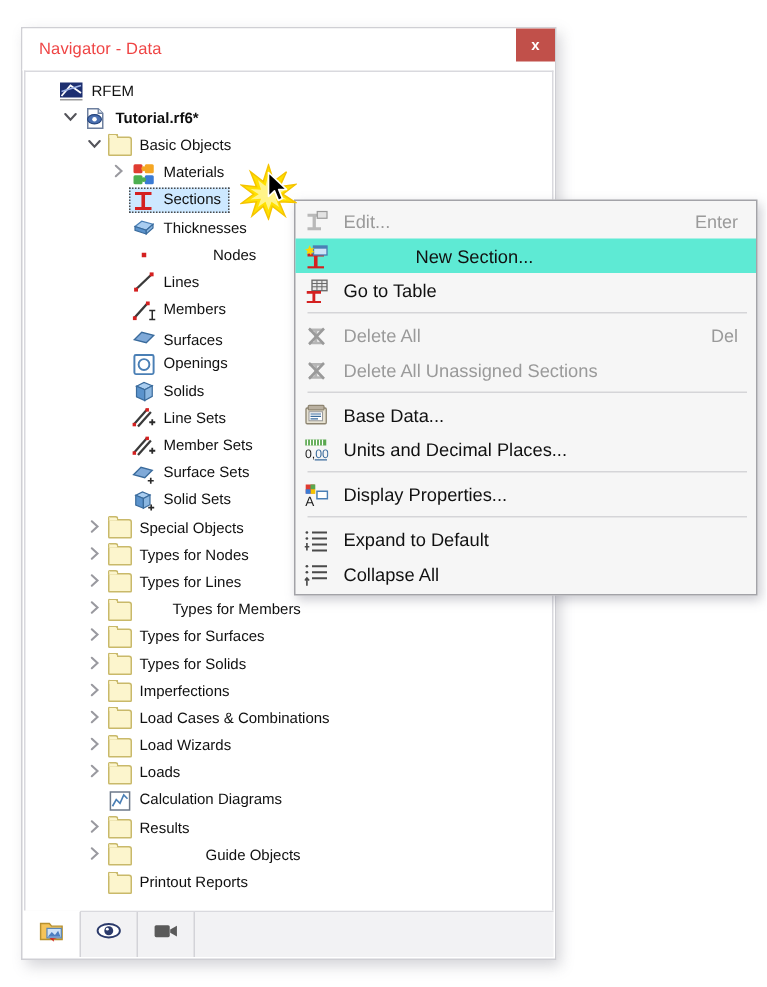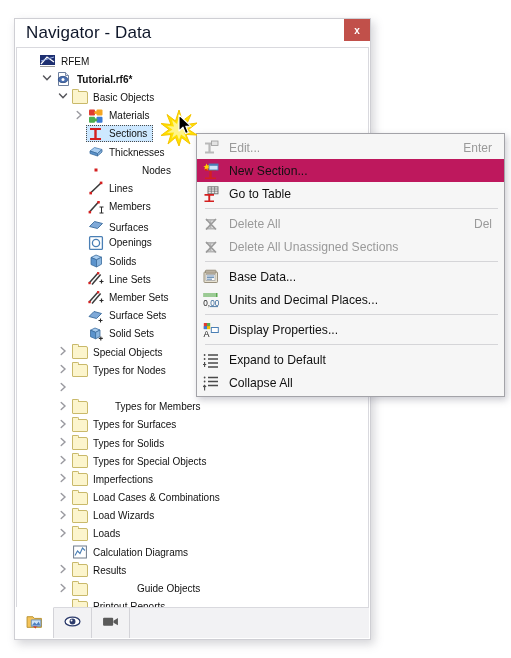--- a/index.html
+++ b/index.html
@@ -44,8 +44,8 @@
     border-bottom: 1px solid #ffffff;
   }
   .title-text {
-    font-size: 17px;
-    color: #0f172a;
+    font-size: 11px;
+    color: #ef4444;
     padding-left: 11px;
     letter-spacing: 0.1px;
     white-space: nowrap;

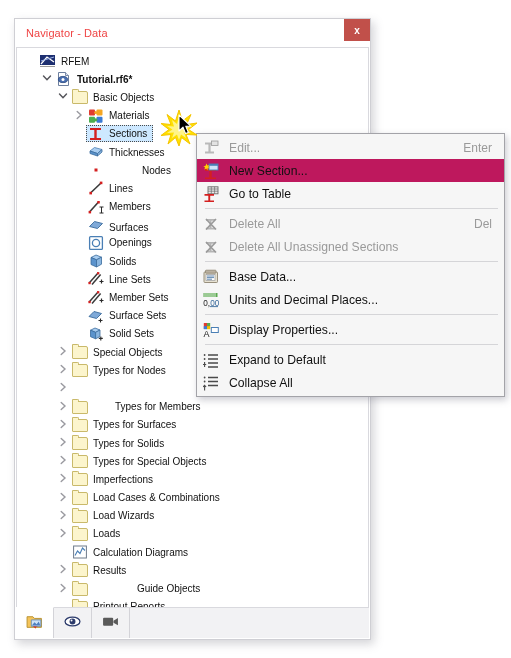--- a/index.html
+++ b/index.html
@@ -211,7 +211,8 @@
   .menu-item.disabled .mi-label,
   .menu-item.disabled .mi-shortcut { color: #9a9a9a; }
   .menu-item.highlight {
-    background: #be185d;
+    background: #5eead4;
+    gap: 48px;
   }
   .menu-sep {
     height: 1px;

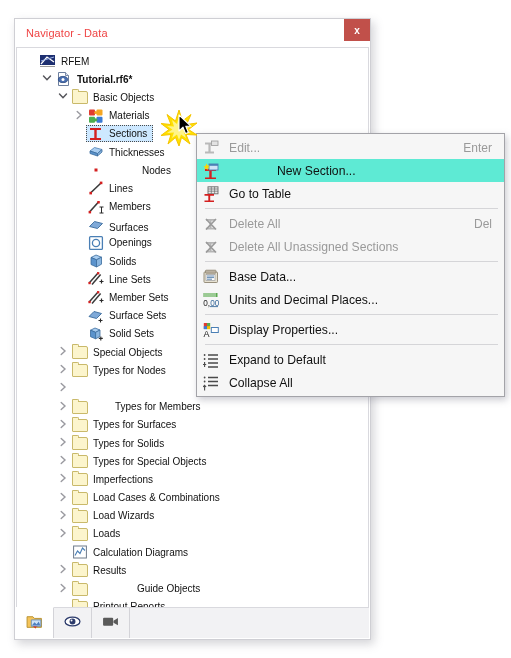--- a/index.html
+++ b/index.html
@@ -493,6 +493,12 @@
             <span class="twisty" style="margin-left: 38px;"><svg width="10" height="10" viewBox="0 0 10 10">
                 <path d="M3.2,1.5 L7,5 L3.2,8.5" fill="none" stroke="#9a9aa0" stroke-width="1.4" stroke-linecap="round"></path>
               </svg></span>
+            <span style="display: flex; align-items: center; padding: 0px 6px 0px 2px; height: 17px;">
+              <span class="ico">
+                <div class="folder"></div>
+              </span>
+              <span class="tlabel">Types for Lines</span>
+            </span>
           </div>
           <div class="tree-row">
             <span class="twisty" style="margin-left: 38px;"><svg width="10" height="10" viewBox="0 0 10 10">

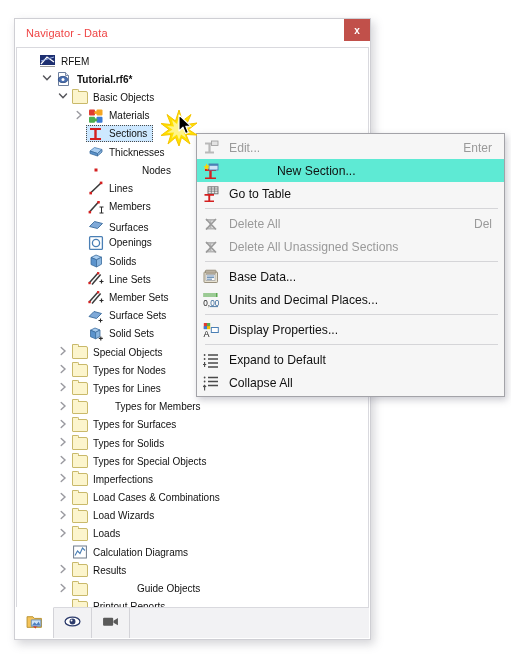--- a/index.html
+++ b/index.html
@@ -531,17 +531,6 @@
                 <div class="folder"></div>
               </span>
               <span class="tlabel">Types for Solids</span>
-            </span>
-          </div>
-          <div class="tree-row">
-            <span class="twisty" style="margin-left: 38px;"><svg width="10" height="10" viewBox="0 0 10 10">
-                <path d="M3.2,1.5 L7,5 L3.2,8.5" fill="none" stroke="#9a9aa0" stroke-width="1.4" stroke-linecap="round"></path>
-              </svg></span>
-            <span style="display: flex; align-items: center; padding: 0px 6px 0px 2px; height: 17px;">
-              <span class="ico">
-                <div class="folder"></div>
-              </span>
-              <span class="tlabel">Types for Special Objects</span>
             </span>
           </div>
           <div class="tree-row">

